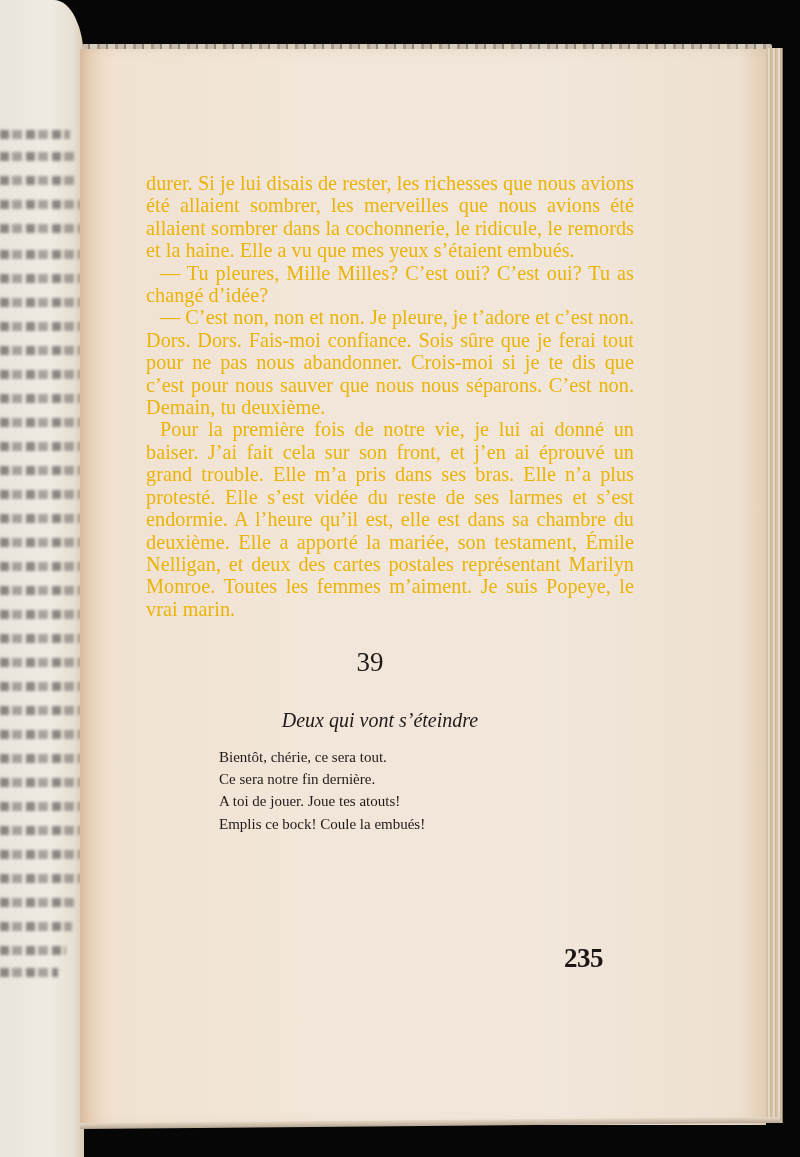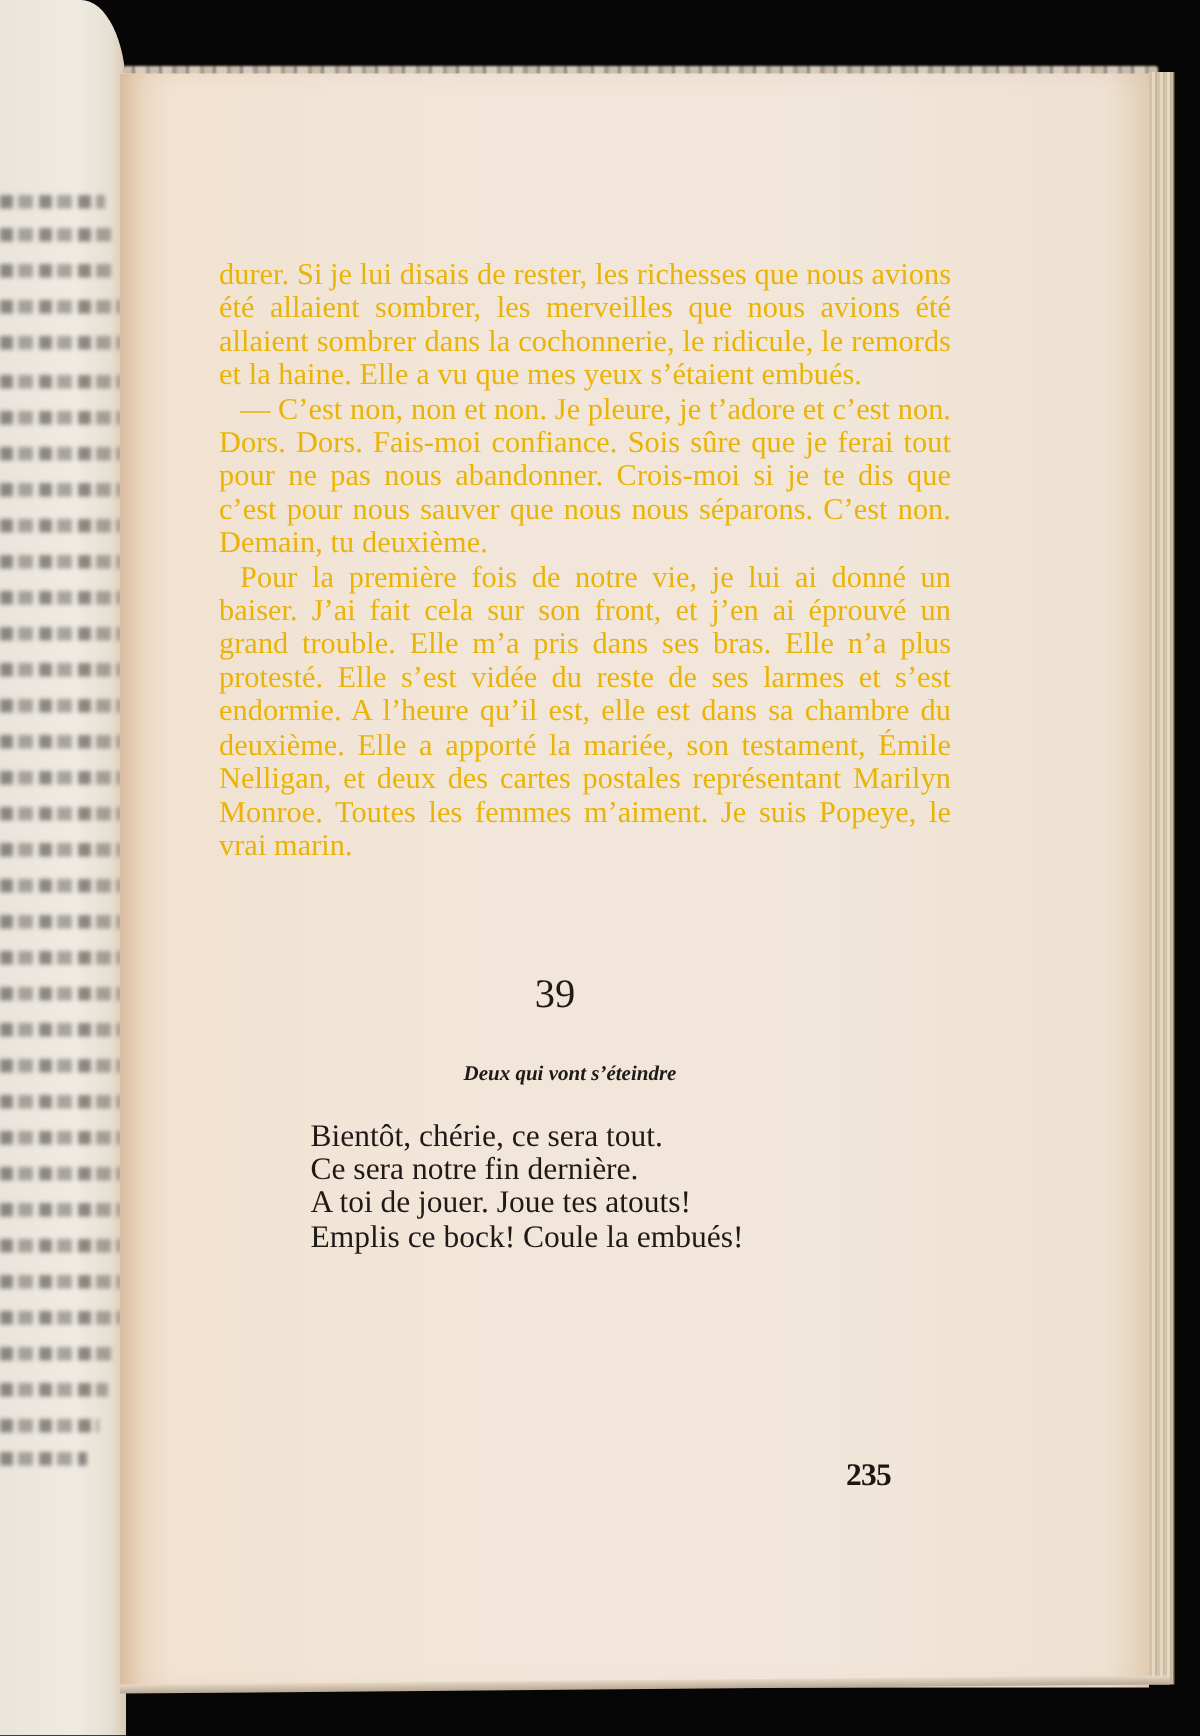--- a/index.html
+++ b/index.html
@@ -194,6 +194,7 @@
 
   <div class="text-block">
     <p class="para">durer. Si je lui disais de rester, les richesses que nous avions été allaient sombrer, les merveilles que nous avions été allaient sombrer dans la cochonnerie, le ridicule, le remords et la haine. Elle a vu que mes yeux s’étaient embués.</p>
+    <p class="para indent">— Tu pleures, Mille Milles? C’est oui? C’est oui? Tu as changé d’idée?</p>
     <p class="para indent">— C’est non, non et non. Je pleure, je t’adore et c’est non. Dors. Dors. Fais-moi confiance. Sois sûre que je ferai tout pour ne pas nous abandonner. Crois-moi si je te dis que c’est pour nous sauver que nous nous séparons. C’est non. Demain, tu deuxième.</p>
     <p class="para indent">Pour la première fois de notre vie, je lui ai donné un baiser. J’ai fait cela sur son front, et j’en ai éprouvé un grand trouble. Elle m’a pris dans ses bras. Elle n’a plus protesté. Elle s’est vidée du reste de ses larmes et s’est endormie. A l’heure qu’il est, elle est dans sa chambre du deuxième. Elle a apporté la mariée, son testament, Émile Nelligan, et deux des cartes postales représentant Marilyn Monroe. Toutes les femmes m’aiment. Je suis Popeye, le vrai marin.</p>
   </div>

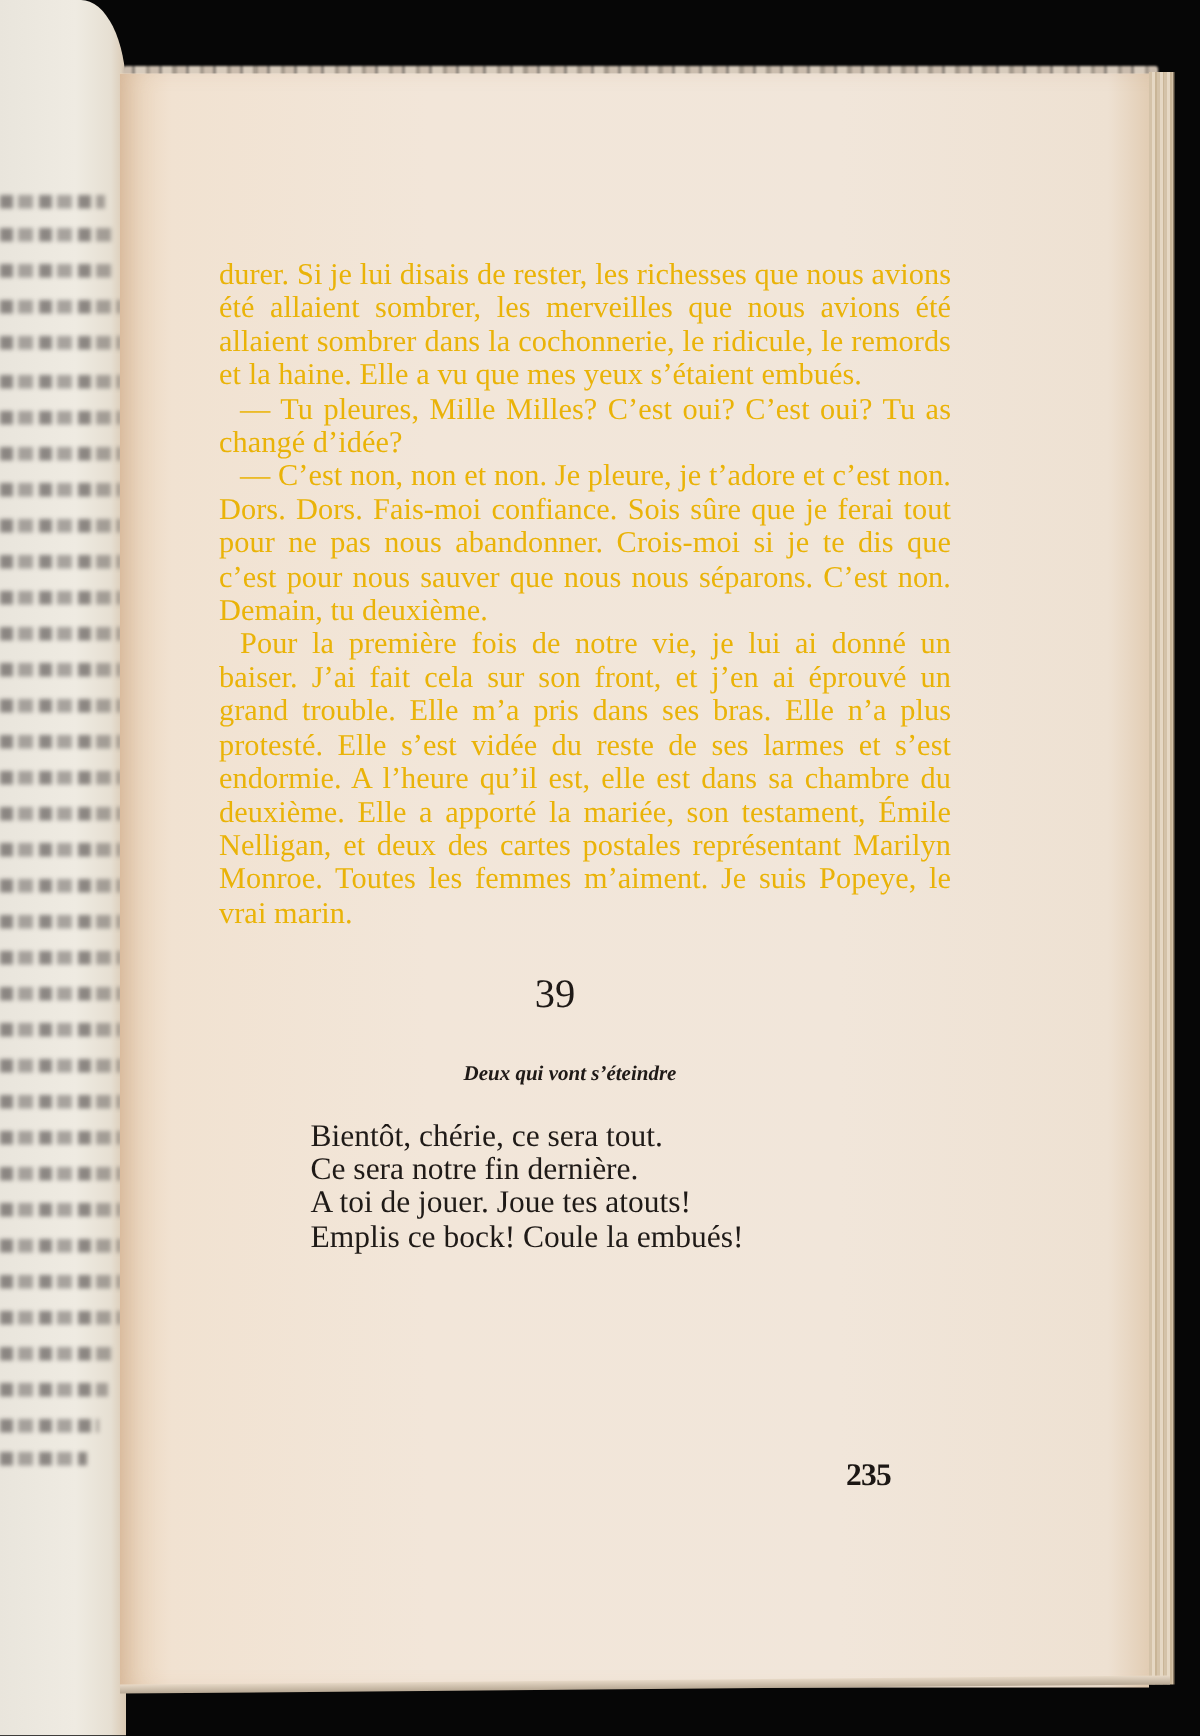--- a/index.html
+++ b/index.html
@@ -110,10 +110,9 @@
       width: 280px;
       font-family: "Liberation Serif", "DejaVu Serif", serif;
       font-style: italic;
-      font-size: 14px;
+      font-size: 20px;
       color: #1f1a17;
       text-align: center;
-      font-weight: bold;
     }
     .poem {
       position: absolute;

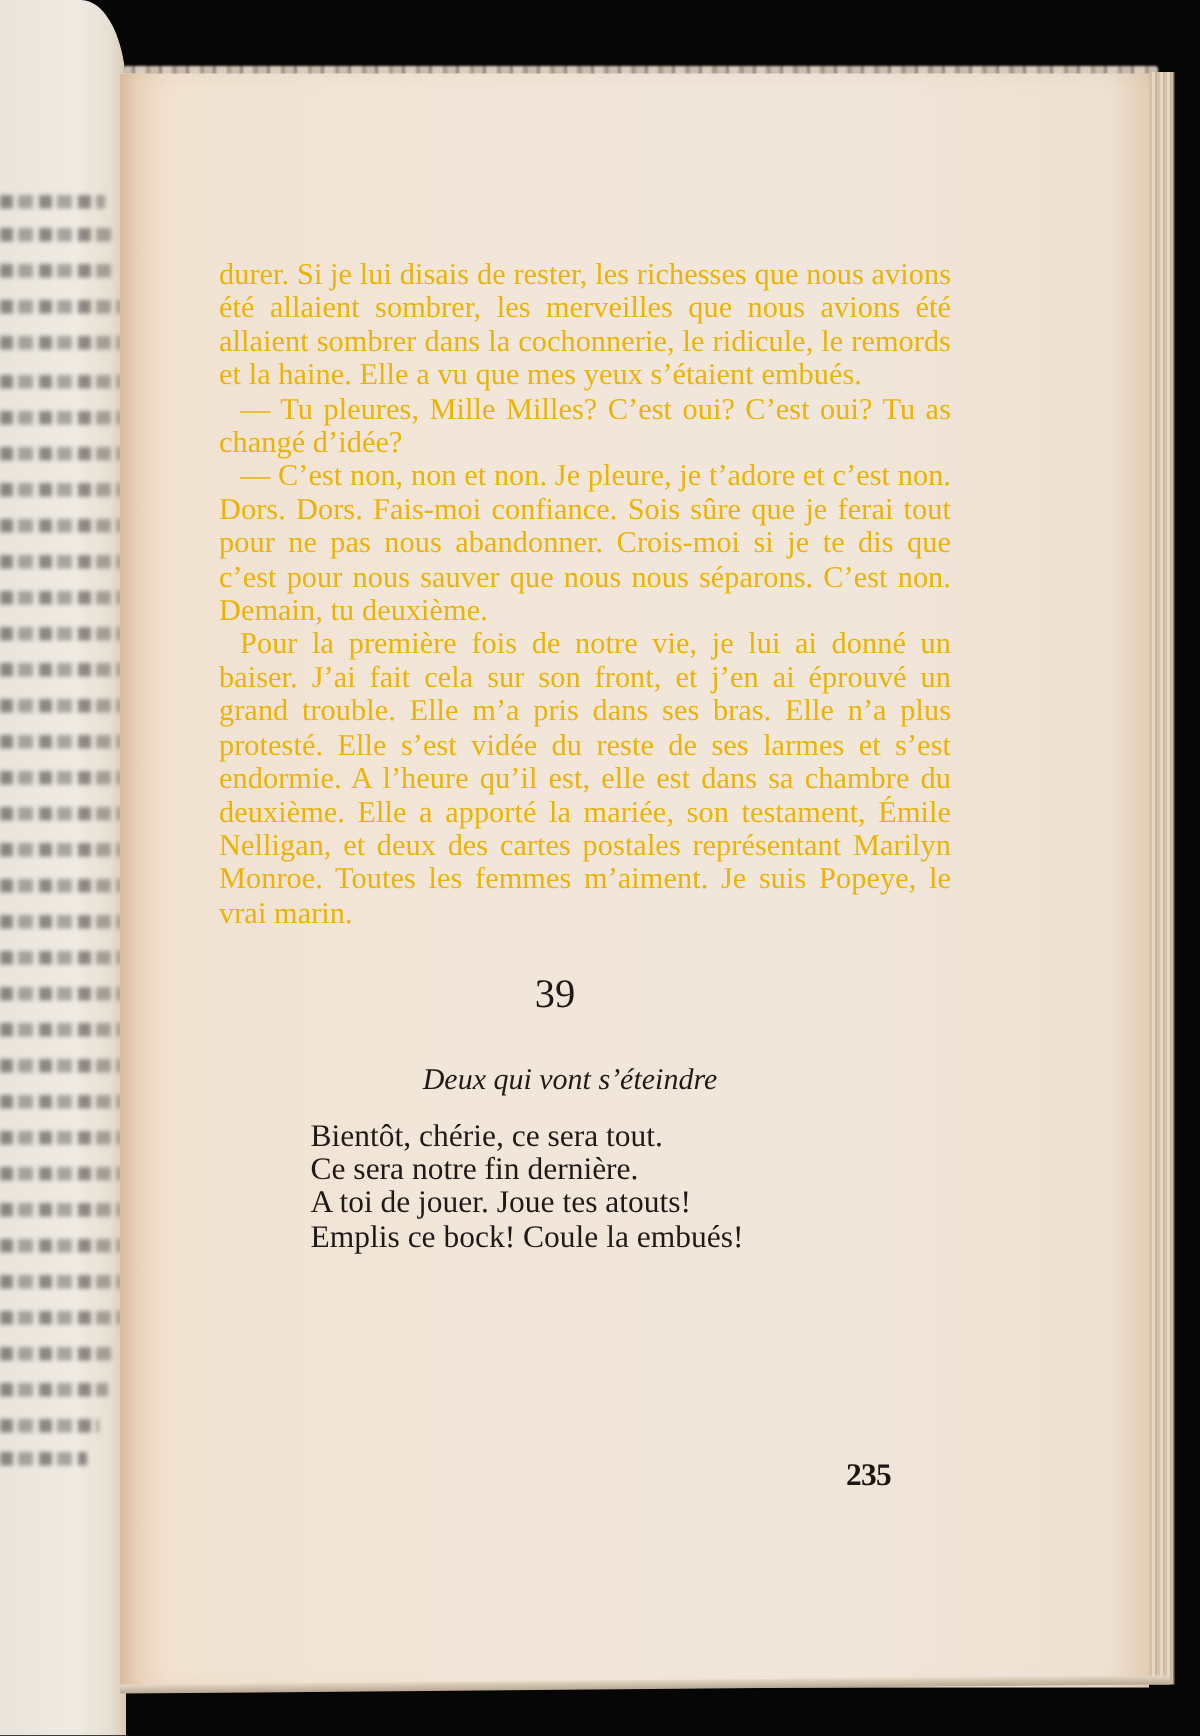--- a/index.html
+++ b/index.html
@@ -116,10 +116,10 @@
     }
     .poem {
       position: absolute;
-      left: 207px;
+      left: 219px;
       top: 746px;
       font-family: "Liberation Serif", "DejaVu Serif", serif;
-      font-size: 21px;
+      font-size: 15px;
       line-height: 22.2px;
       color: #1f1a17;
     }

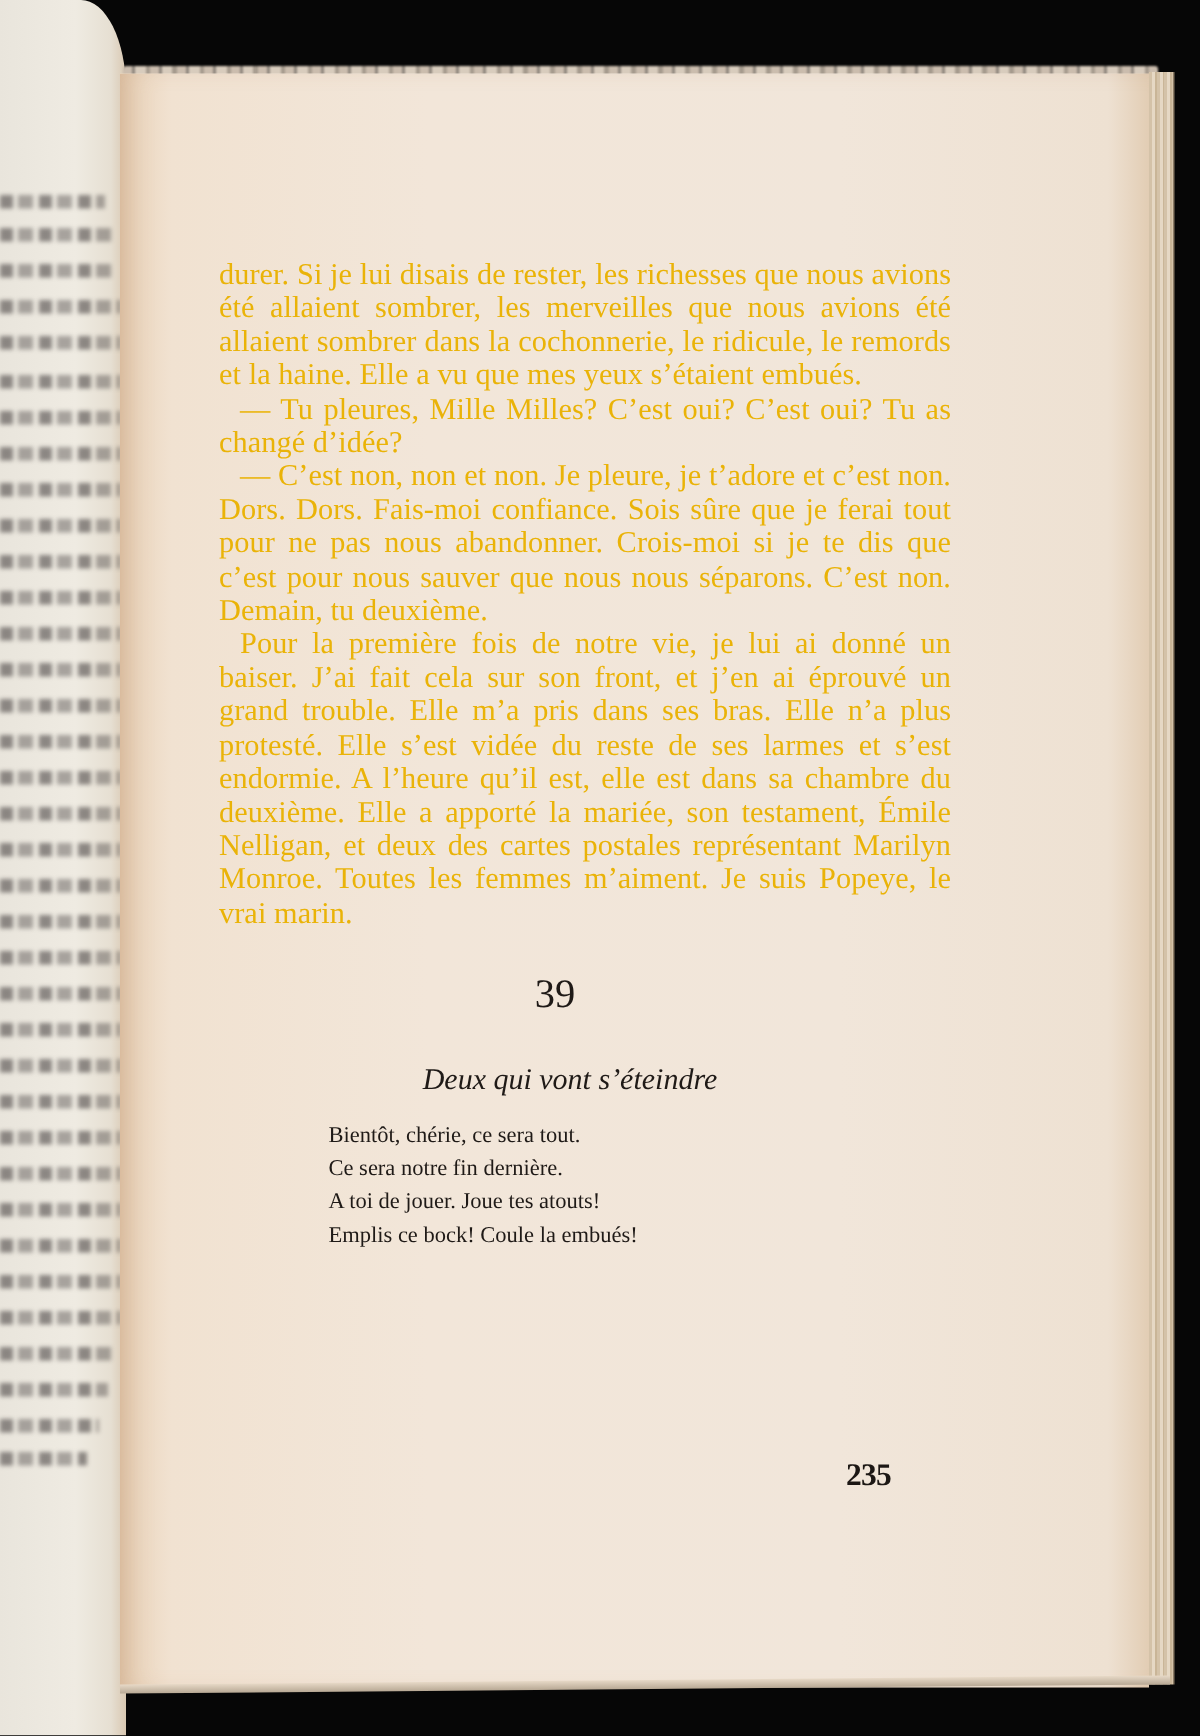--- a/index.html
+++ b/index.html
@@ -135,11 +135,10 @@
       left: 564px;
       top: 943px;
       font-family: "Liberation Serif", "DejaVu Serif", serif;
-      font-size: 21px;
+      font-size: 27px;
       color: #1c1714;
       font-weight: bold;
       letter-spacing: -0.5px;
-      margin-top: 28px;
     }
   </style>
 </head>

